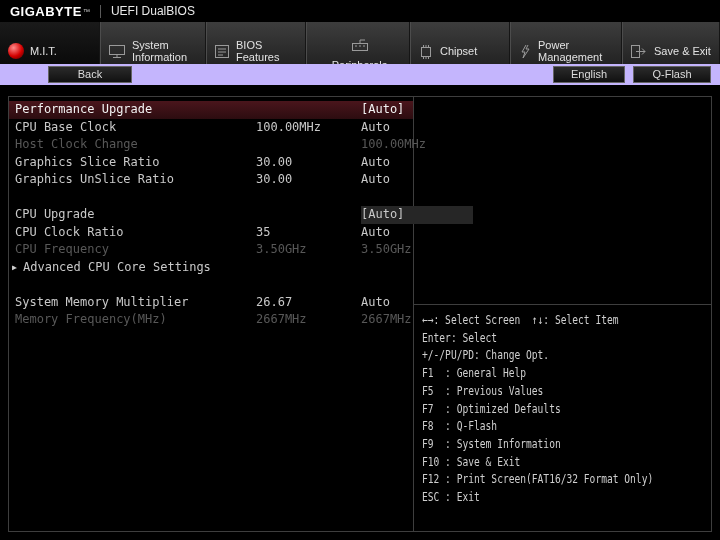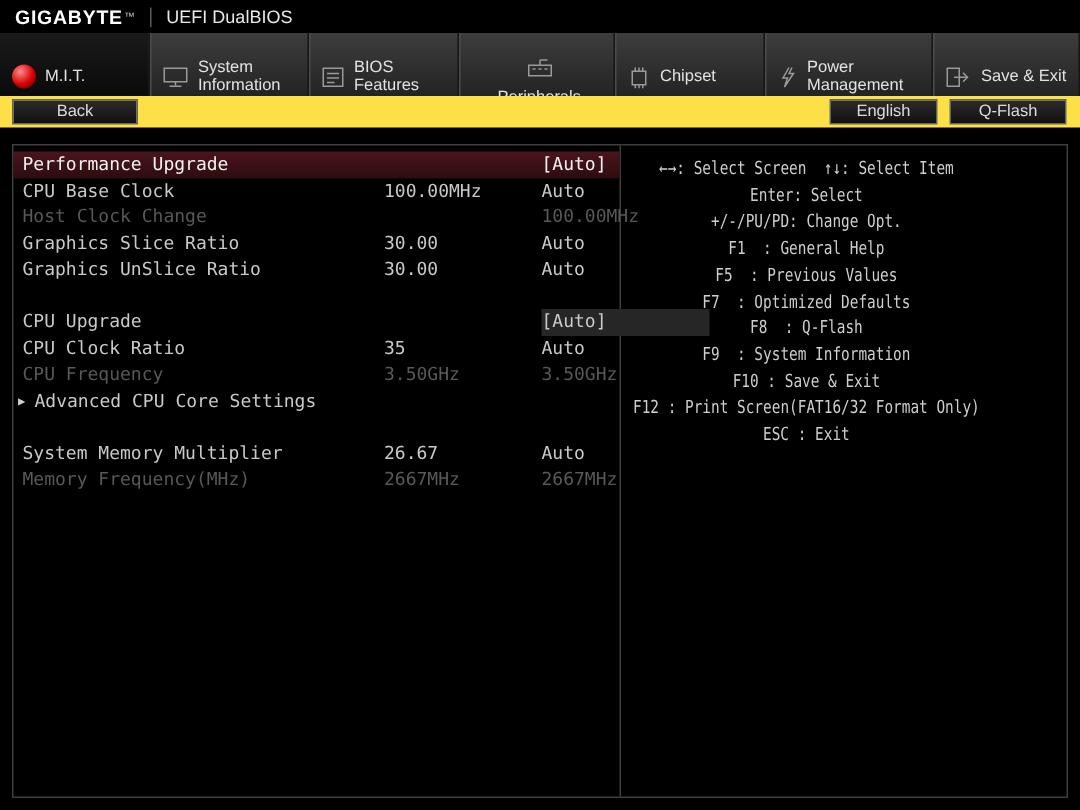--- a/index.html
+++ b/index.html
@@ -37,7 +37,7 @@
 
   
   .toolbar { position:absolute; top:64px; left:0; right:0; height:21px;
-    background:#fde047; display:flex; align-items:center; }
+    background:#c4b5fd; display:flex; align-items:center;padding-left:40px; }
   .btn { height:17px; line-height:15px; border:1px solid #646464;
     background:linear-gradient(#2b2b2b,#111); color:#dcdcdc;
     font-family:"Liberation Sans", sans-serif; font-size:11px;

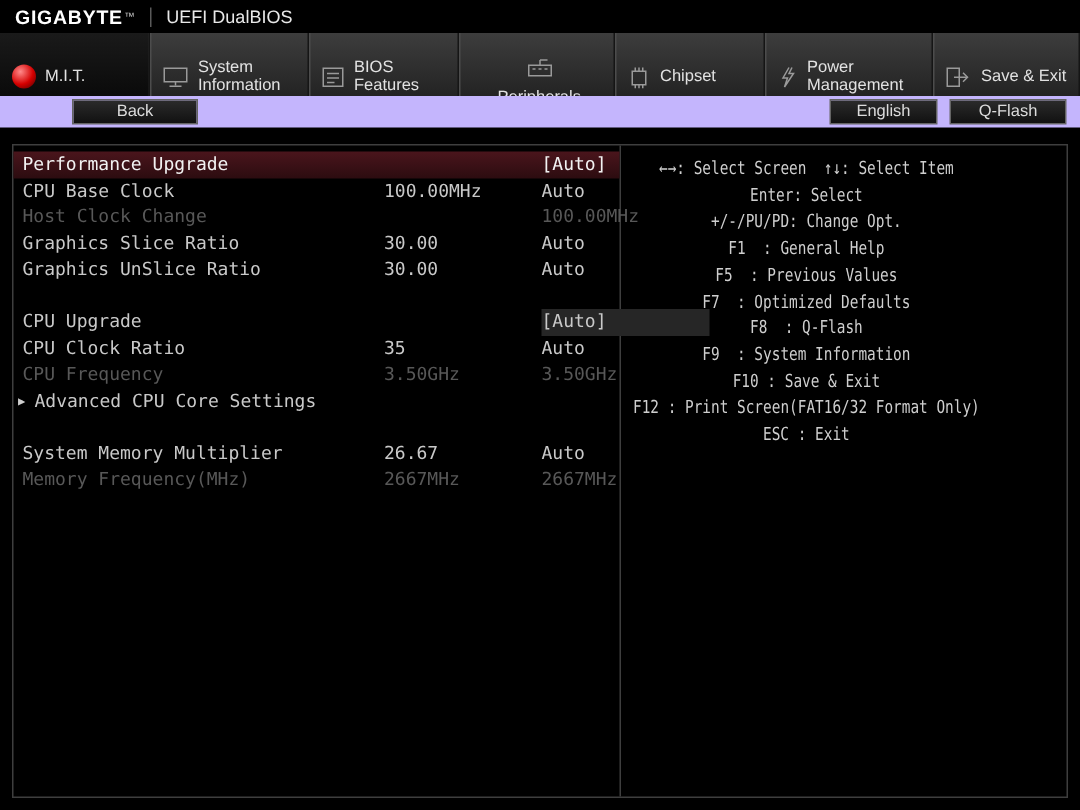--- a/index.html
+++ b/index.html
@@ -52,7 +52,7 @@
     border:1px solid #3e3e3e; display:flex; background:#000; }
   .settings-panel { width:473px; border-right:1px solid #3e3e3e;
     padding-top:4px; position:relative; }
-  .right-panel { flex:1; display:flex; flex-direction:row;text-align:center; }
+  .right-panel { flex:1; display:flex; flex-direction:column; }
   .info-box { height:208px; border-bottom:1px solid #3e3e3e; background:#000; }
   .help-box { flex:1; padding:7px 0 0 8px; }
 

